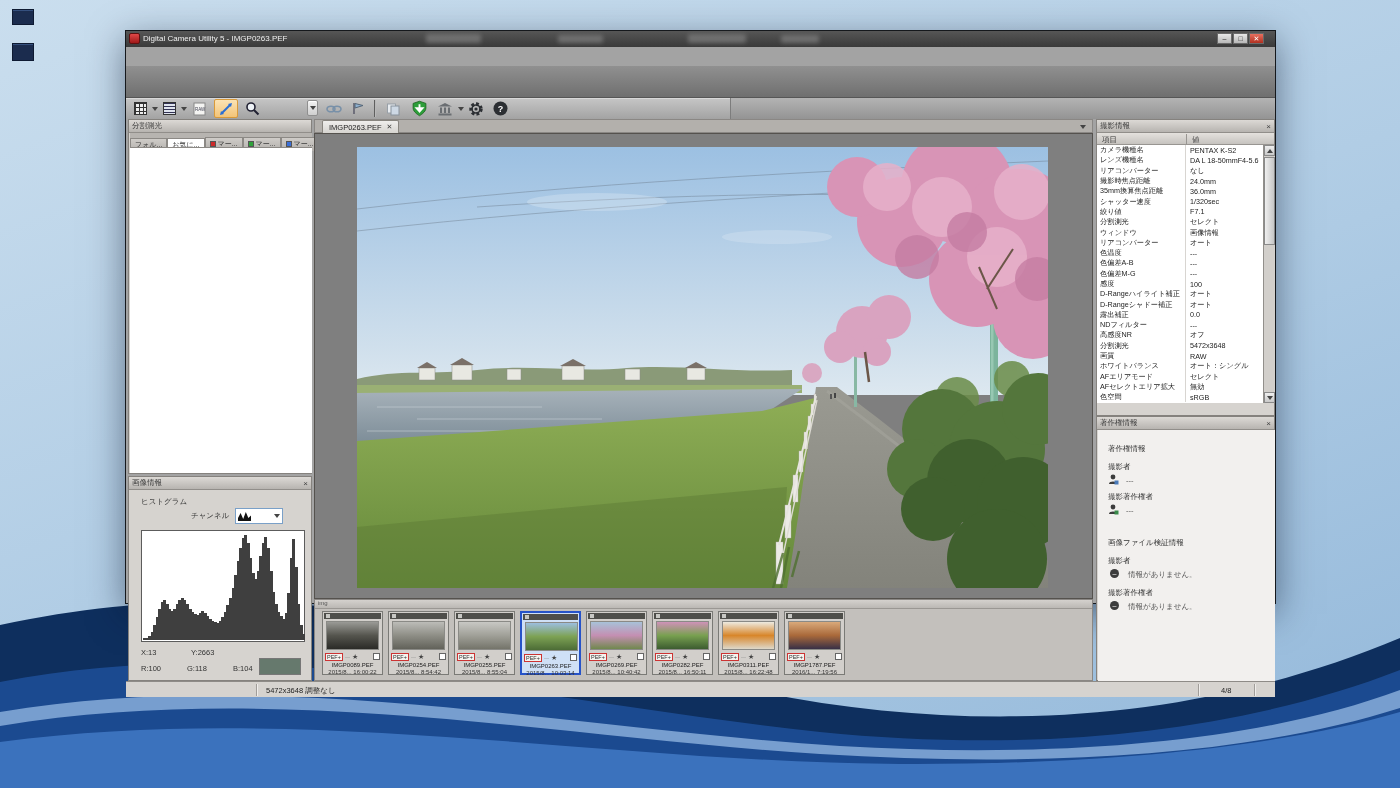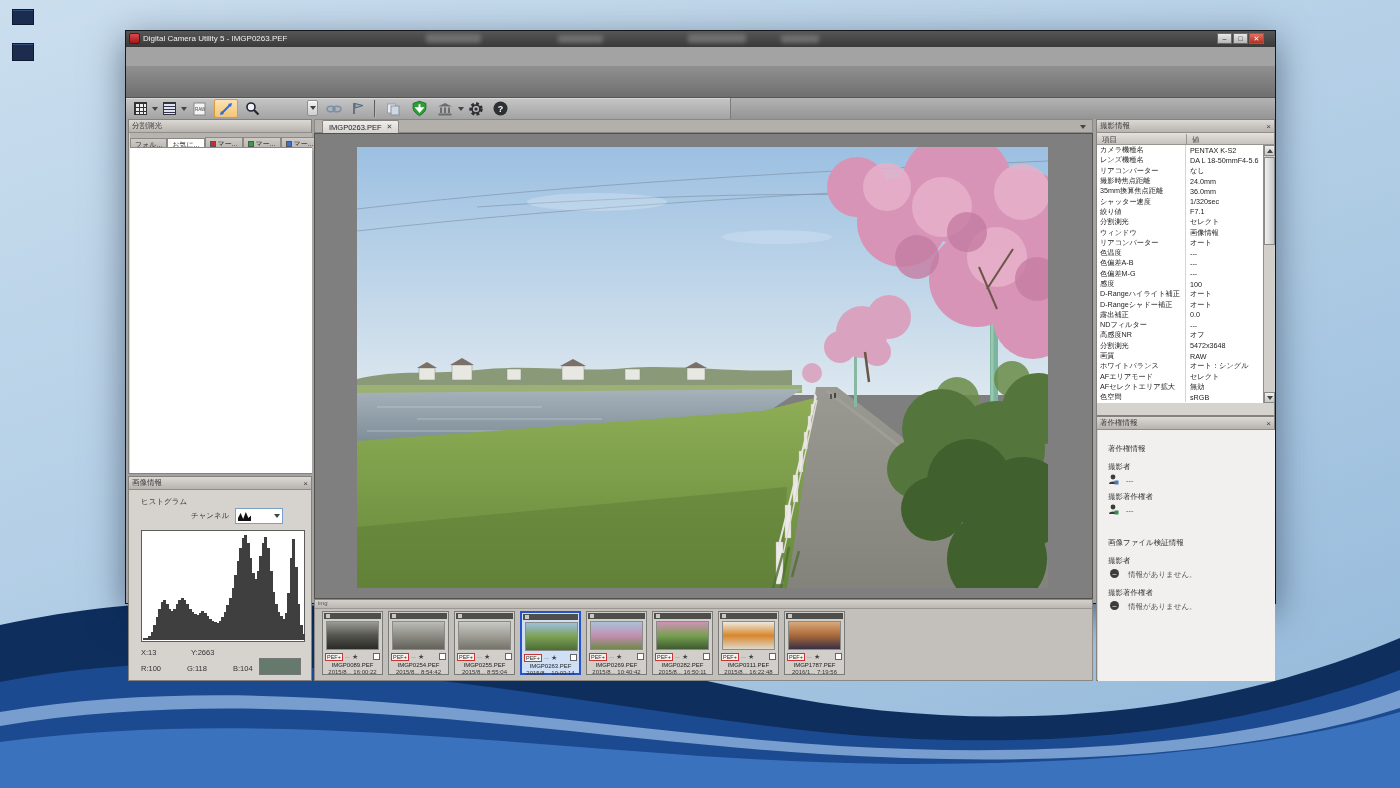--- a/index.html
+++ b/index.html
@@ -823,6 +823,13 @@
     </div>
   </div>
 
+  <div class="abs statusbar">
+    <div class="sb-sep" style="left:130px"></div>
+    <div class="abs" style="left:140px;top:4px">5472x3648  調整なし</div>
+    <div class="sb-sep" style="left:1072px"></div>
+    <div class="abs" style="left:1095px;top:4px">4/8</div>
+    <div class="sb-sep" style="left:1128px"></div>
+  </div>
 </div>
 
 </body></html>

